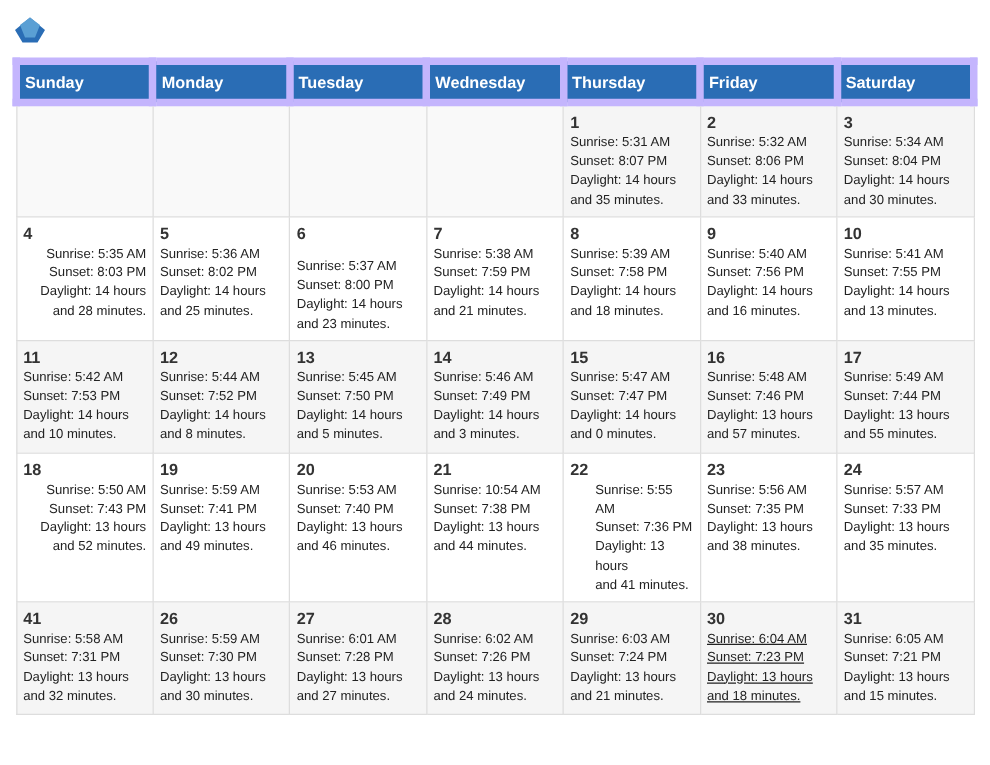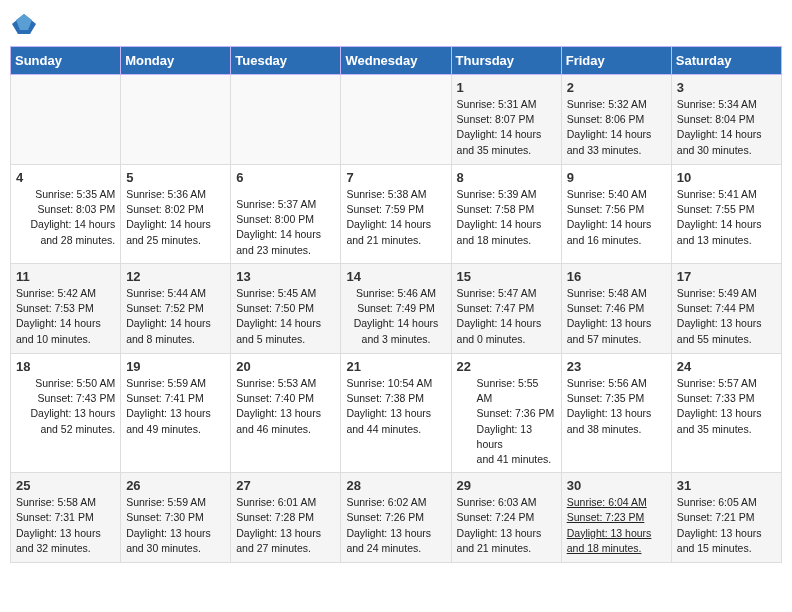--- a/index.html
+++ b/index.html
@@ -63,7 +63,7 @@
       text-align: left;
       font-size: 13px;
       font-weight: bold;
-      border: 1px solid #c4b5fd;
+      border: 6px solid #c4b5fd;
     }
     tbody tr {
       background: #fff;

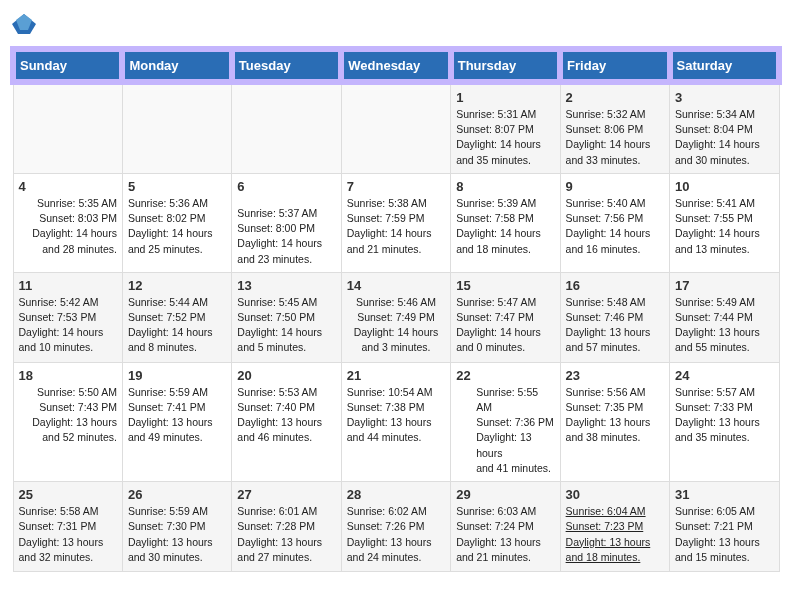--- a/index.html
+++ b/index.html
@@ -230,7 +230,7 @@
         </td>
         <td>
           <span class="day-number">14</span>
-          <div class="cell-text" style="white-space: pre-line; text-align: center;">Sunrise: 5:46 AM
+          <div class="cell-text" style="white-space: pre-line;">Sunrise: 5:46 AM
 Sunset: 7:49 PM
 Daylight: 14 hours
 and 3 minutes.</div>

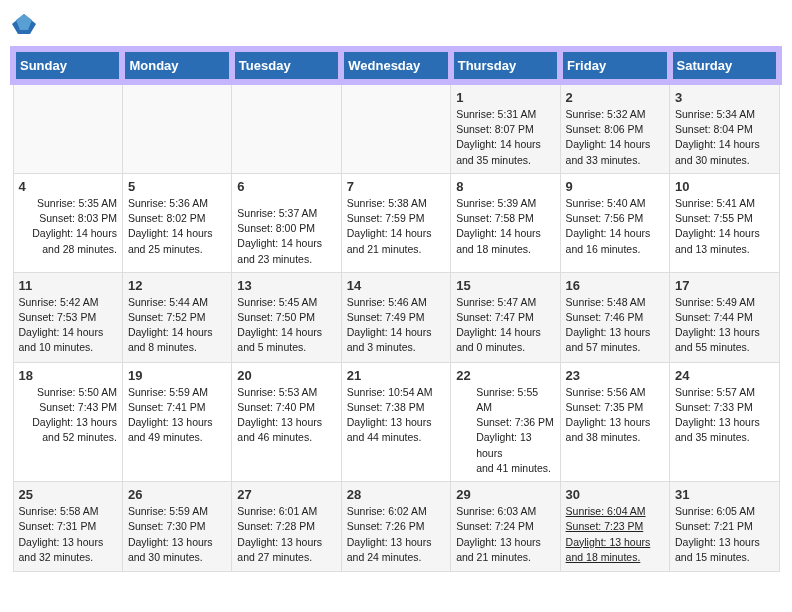--- a/index.html
+++ b/index.html
@@ -310,7 +310,7 @@
       </tr>
       <tr>
         <td>
-          <span class="day-number">25</span>
+          <span class="day-number">41</span>
           <div class="cell-text" style="white-space: pre-line;">Sunrise: 5:58 AM
 Sunset: 7:31 PM
 Daylight: 13 hours

